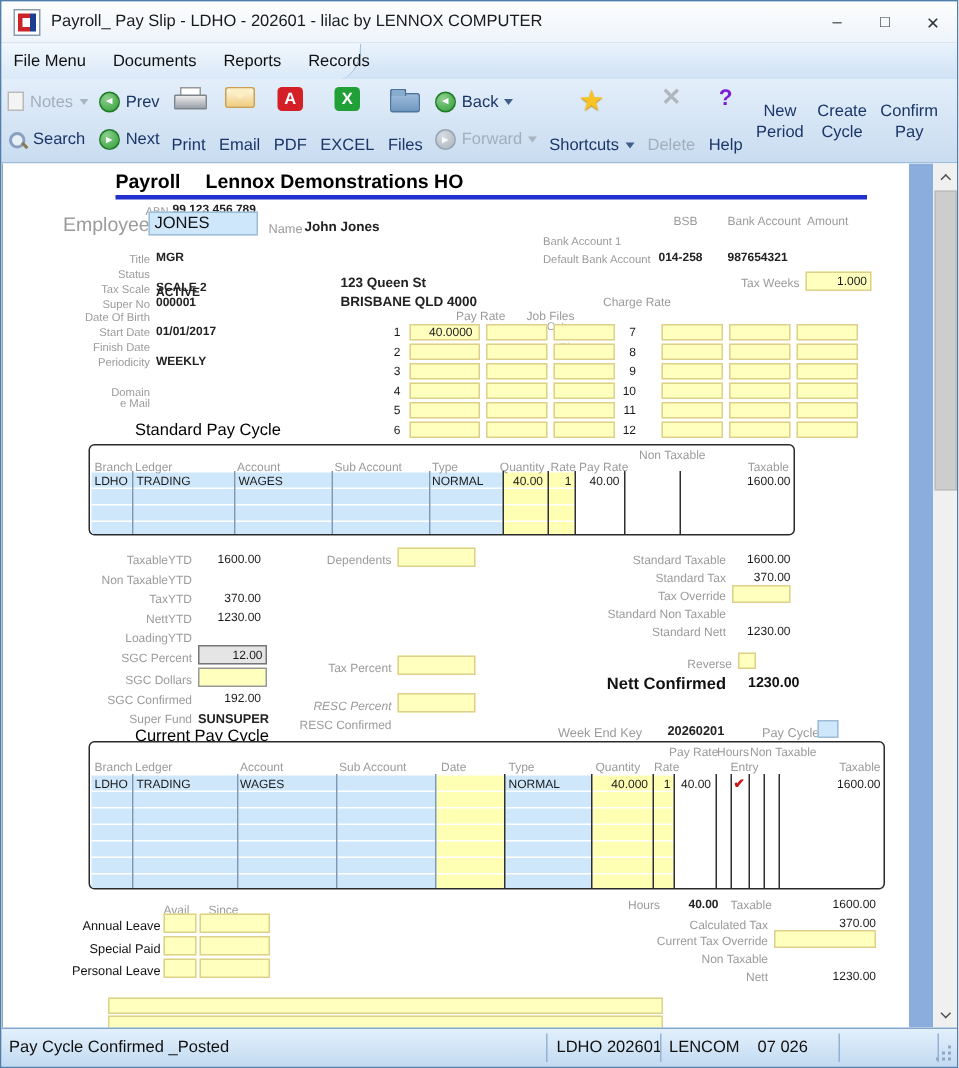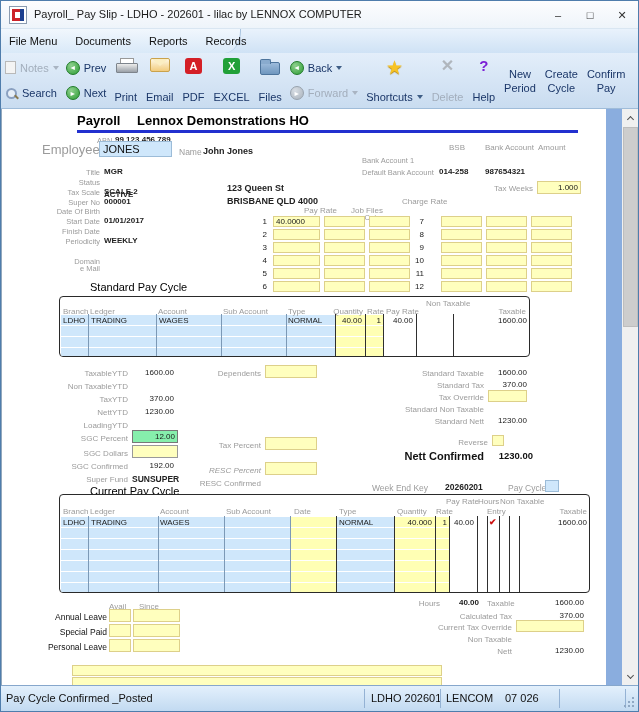--- a/index.html
+++ b/index.html
@@ -265,7 +265,7 @@
       <div class="A G f8" style="left:349px;top:97px;">Job Files</div>
 
       <div class="A f8 R" style="left:243px;top:108px;width:22px;">1</div>
-      <div class="A YF R f8" style="left:271px;top:107px;width:47px;height:11px;line-height:9px;padding-right:14px;">40.0000</div>
+      <div class="A YF R f8" style="left:271px;top:107px;width:47px;height:11px;line-height:9px;padding-right:4px;">40.0000</div>
       <div class="A YF" style="left:322px;top:107px;width:41px;height:11px;"></div>
       <div class="A YF" style="left:367px;top:107px;width:41px;height:11px;"></div>
       <div class="A f8 R" style="left:243px;top:121px;width:22px;">2</div>

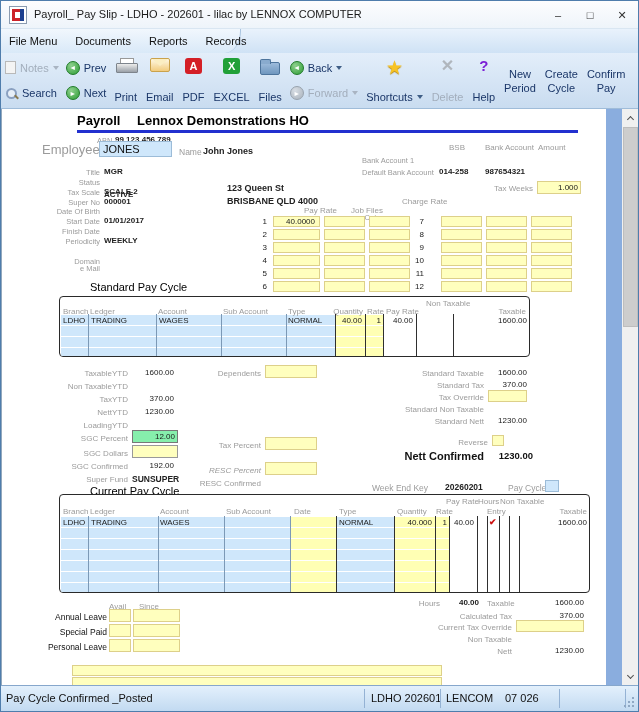--- a/index.html
+++ b/index.html
@@ -364,7 +364,7 @@
       <div class="A f8 R" style="left:130px;top:298px;width:42px;">1230.00</div>
       <div class="A G f8 R" style="left:36px;top:312px;width:90px;">LoadingYTD</div>
       <div class="A G f8 R" style="left:36px;top:325px;width:90px;">SGC Percent</div>
-      <div class="A R f8" style="left:130px;top:321px;width:46px;height:13px;line-height:11px;padding-right:2px;background:#86efac;border:1px solid #777;">12.00</div>
+      <div class="A R f8" style="left:130px;top:321px;width:46px;height:13px;line-height:11px;padding-right:2px;background:#e5e5e5;border:1px solid #777;">12.00</div>
       <div class="A G f8 R" style="left:36px;top:340px;width:90px;">SGC Dollars</div>
       <div class="A" style="left:130px;top:336px;width:46px;height:13px;background:#ffffbe;border:1px solid #999;"></div>
       <div class="A G f8 R" style="left:36px;top:353px;width:90px;">SGC Confirmed</div>

